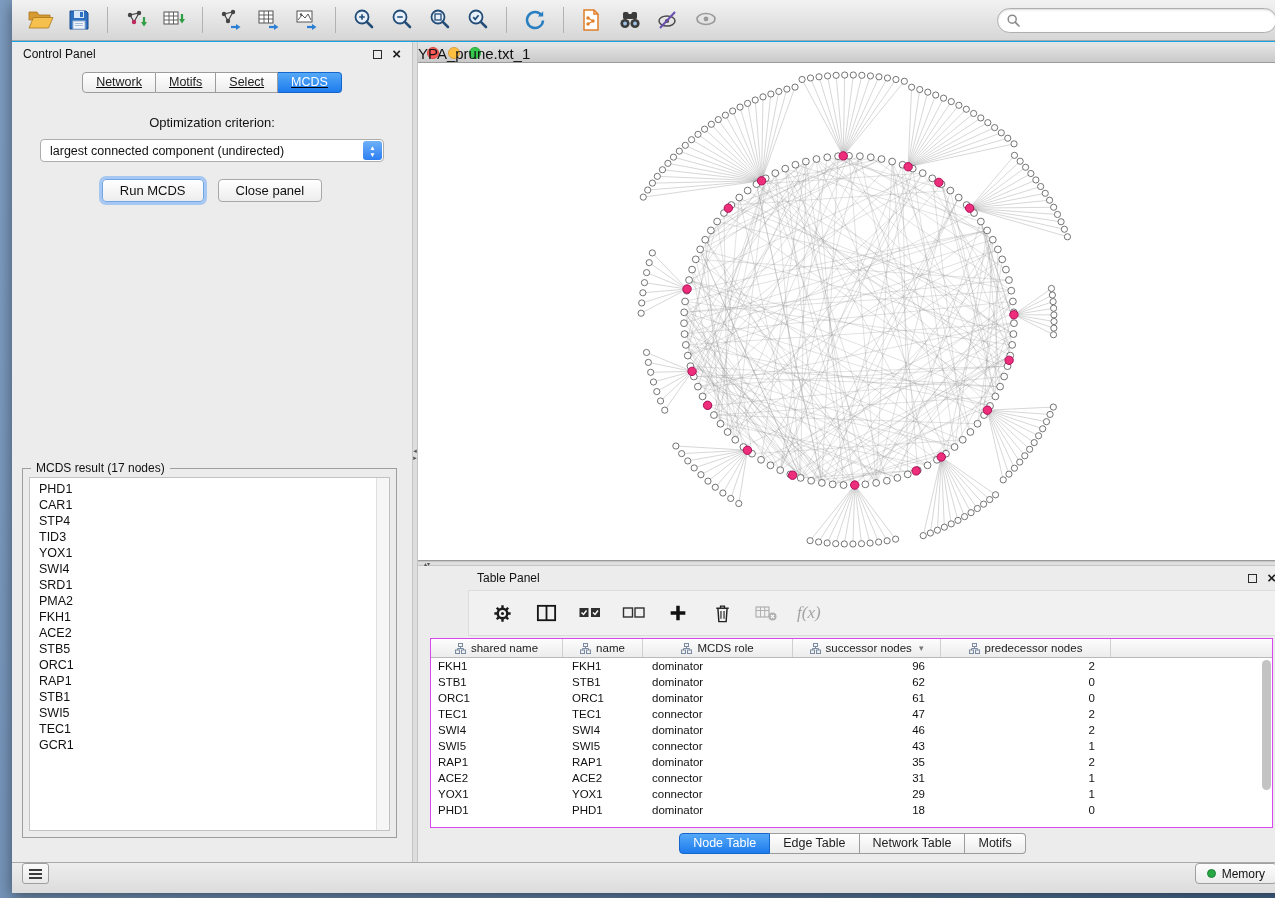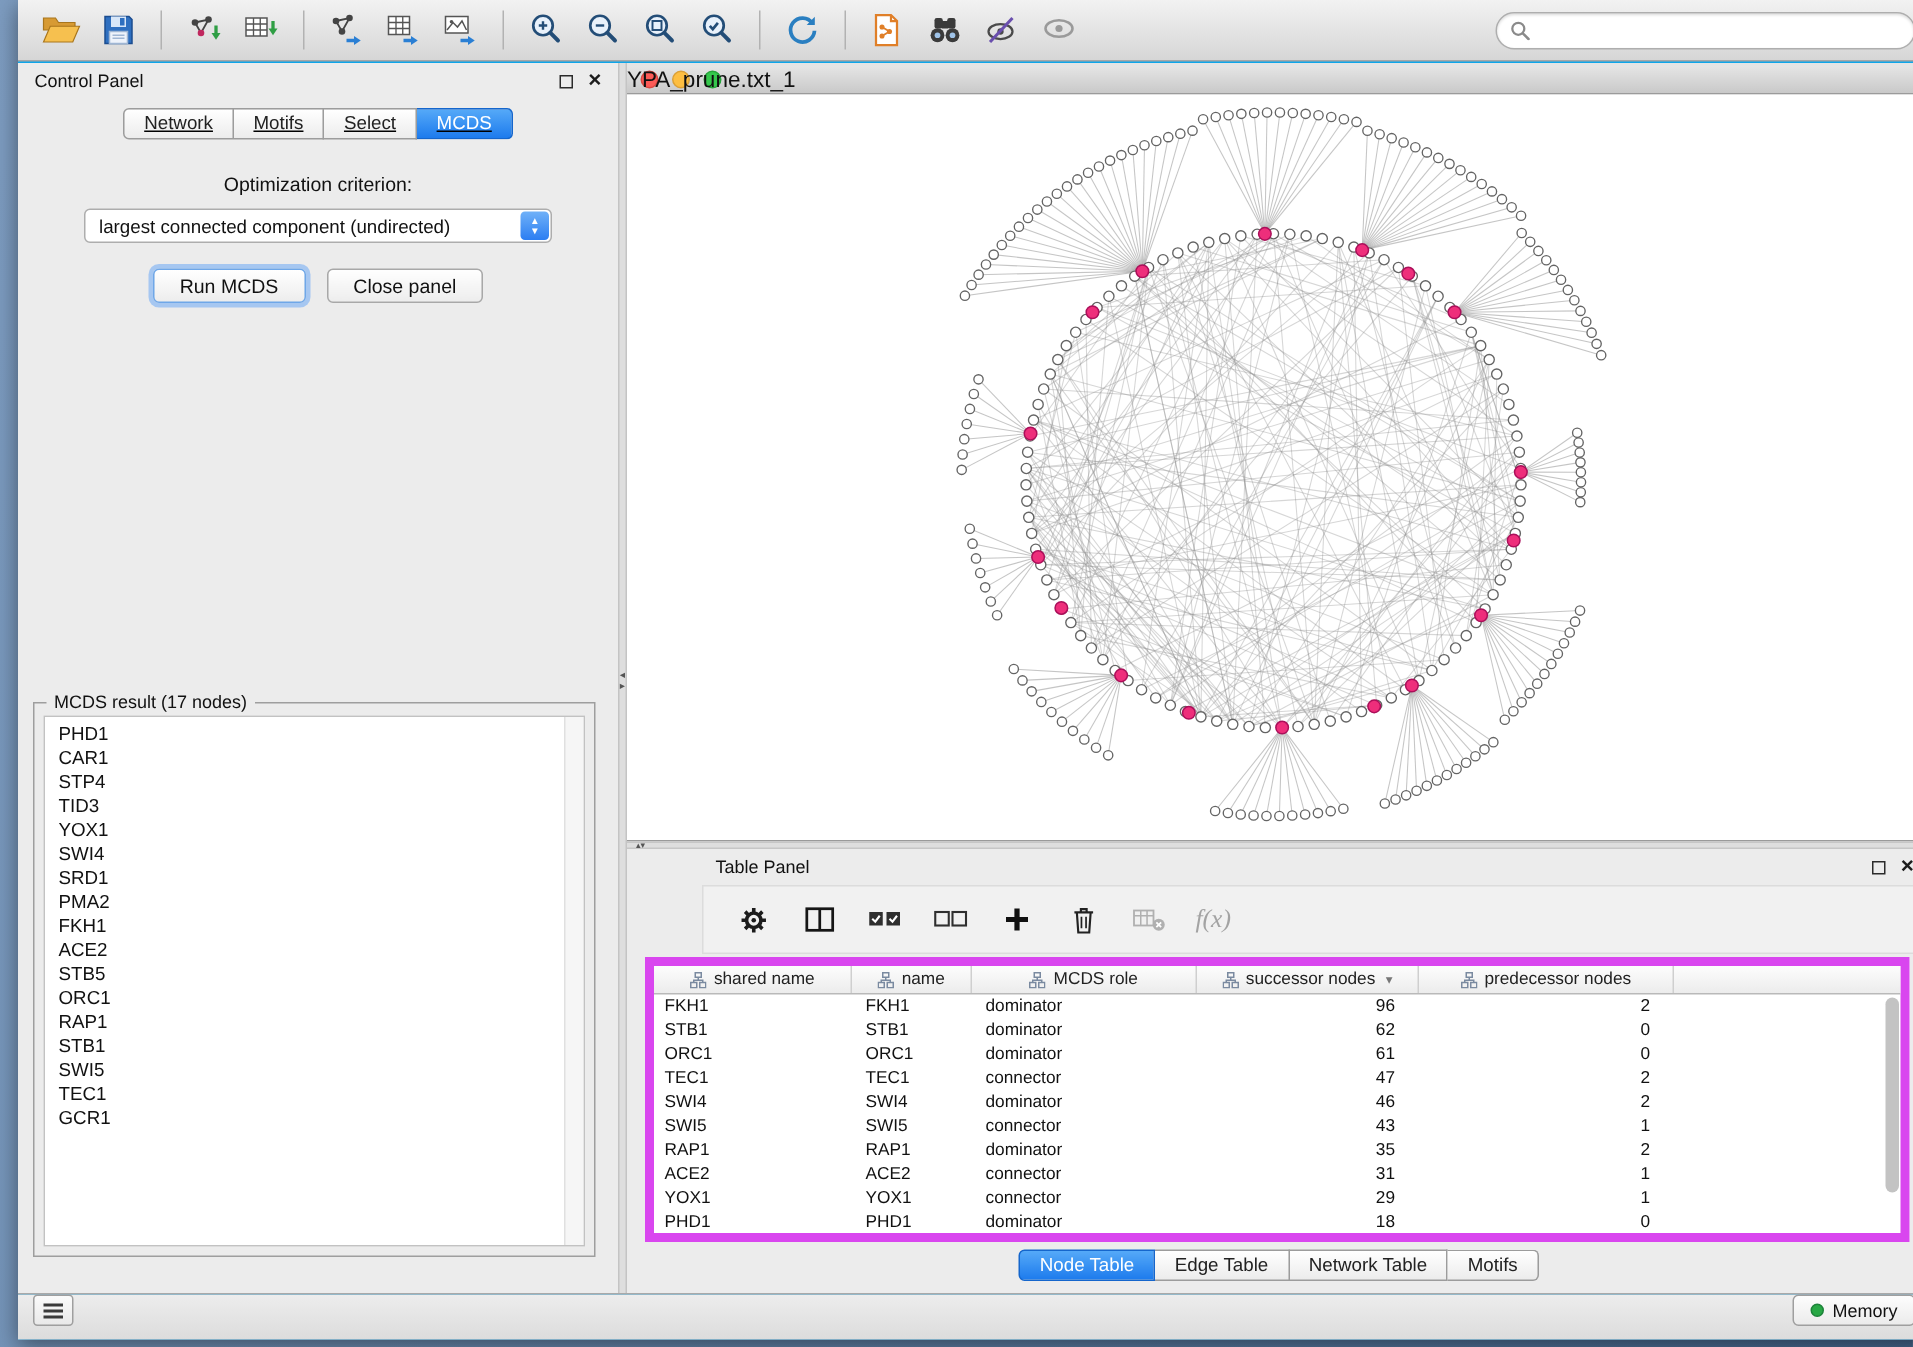--- a/index.html
+++ b/index.html
@@ -35,7 +35,7 @@
   .seg-tab:last-child{border-radius:0 4px 4px 0;}
   .seg-tab.active{background:linear-gradient(#55a9f8,#1d7bed);color:#fff;border-color:#1566cc;}
   .opt-label{text-align:center;margin-top:22px;font-size:13px;color:#111;}
-  .dropdown{margin:9px auto 0;width:312px;height:23px;background:#fff;border:1px solid #adadad;
+  .dropdown{margin:9px auto 0;width:344px;height:23px;background:#fff;border:1px solid #adadad;
     border-radius:4px;display:flex;align-items:center;font-size:12.5px;padding-left:9px;position:relative;color:#111;}
   .dd-stepper{position:absolute;right:1px;top:1px;width:19px;height:19px;border-radius:3px;
     background:linear-gradient(#6fb1f8,#2c7ef2);color:#fff;font-size:6.5px;line-height:7px;

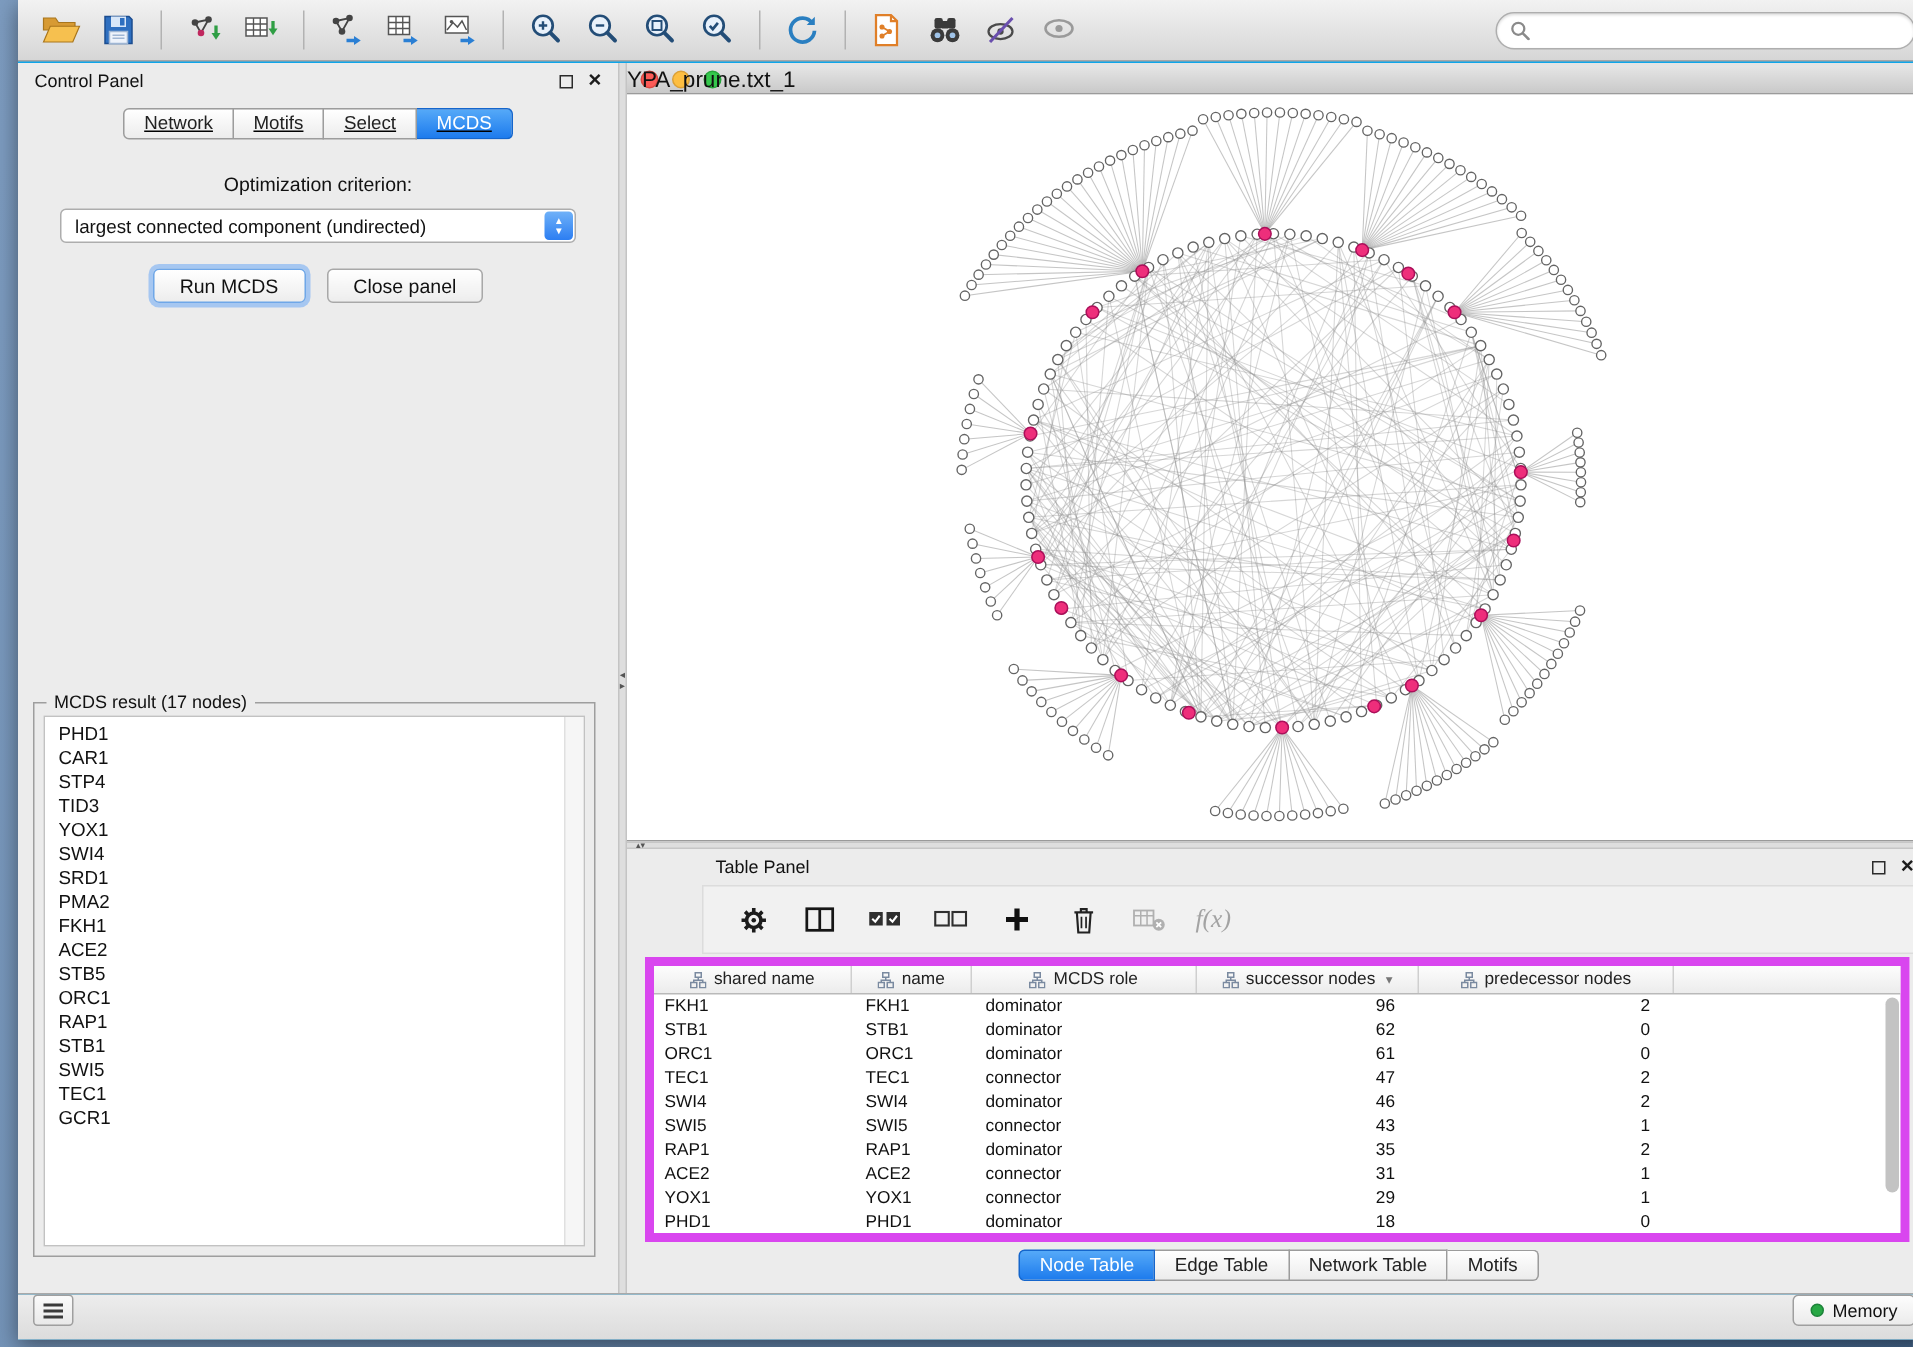--- a/index.html
+++ b/index.html
@@ -75,7 +75,7 @@
   .tp-btn{background:transparent;border:none;padding:0;display:flex;align-items:center;justify-content:center;width:26px;height:26px;}
   .fx-label{font-family:"Liberation Serif","DejaVu Serif",serif;font-style:italic;font-size:17px;color:#a3a3a3;}
   .tp-table{position:absolute;left:12px;right:14px;top:72px;bottom:34px;background:#fff;
-    border:6px solid #d946ef;overflow:hidden;font-size:11.5px;color:#111;}
+    border:1px solid #d946ef;overflow:hidden;font-size:11.5px;color:#111;}
   .t-header{display:flex;height:19px;background:linear-gradient(#fdfdfd,#ececec);
     border-bottom:1px solid #b9b9b9;}
   .th{display:flex;align-items:center;justify-content:center;gap:5px;border-right:1px solid #cfcfcf;

